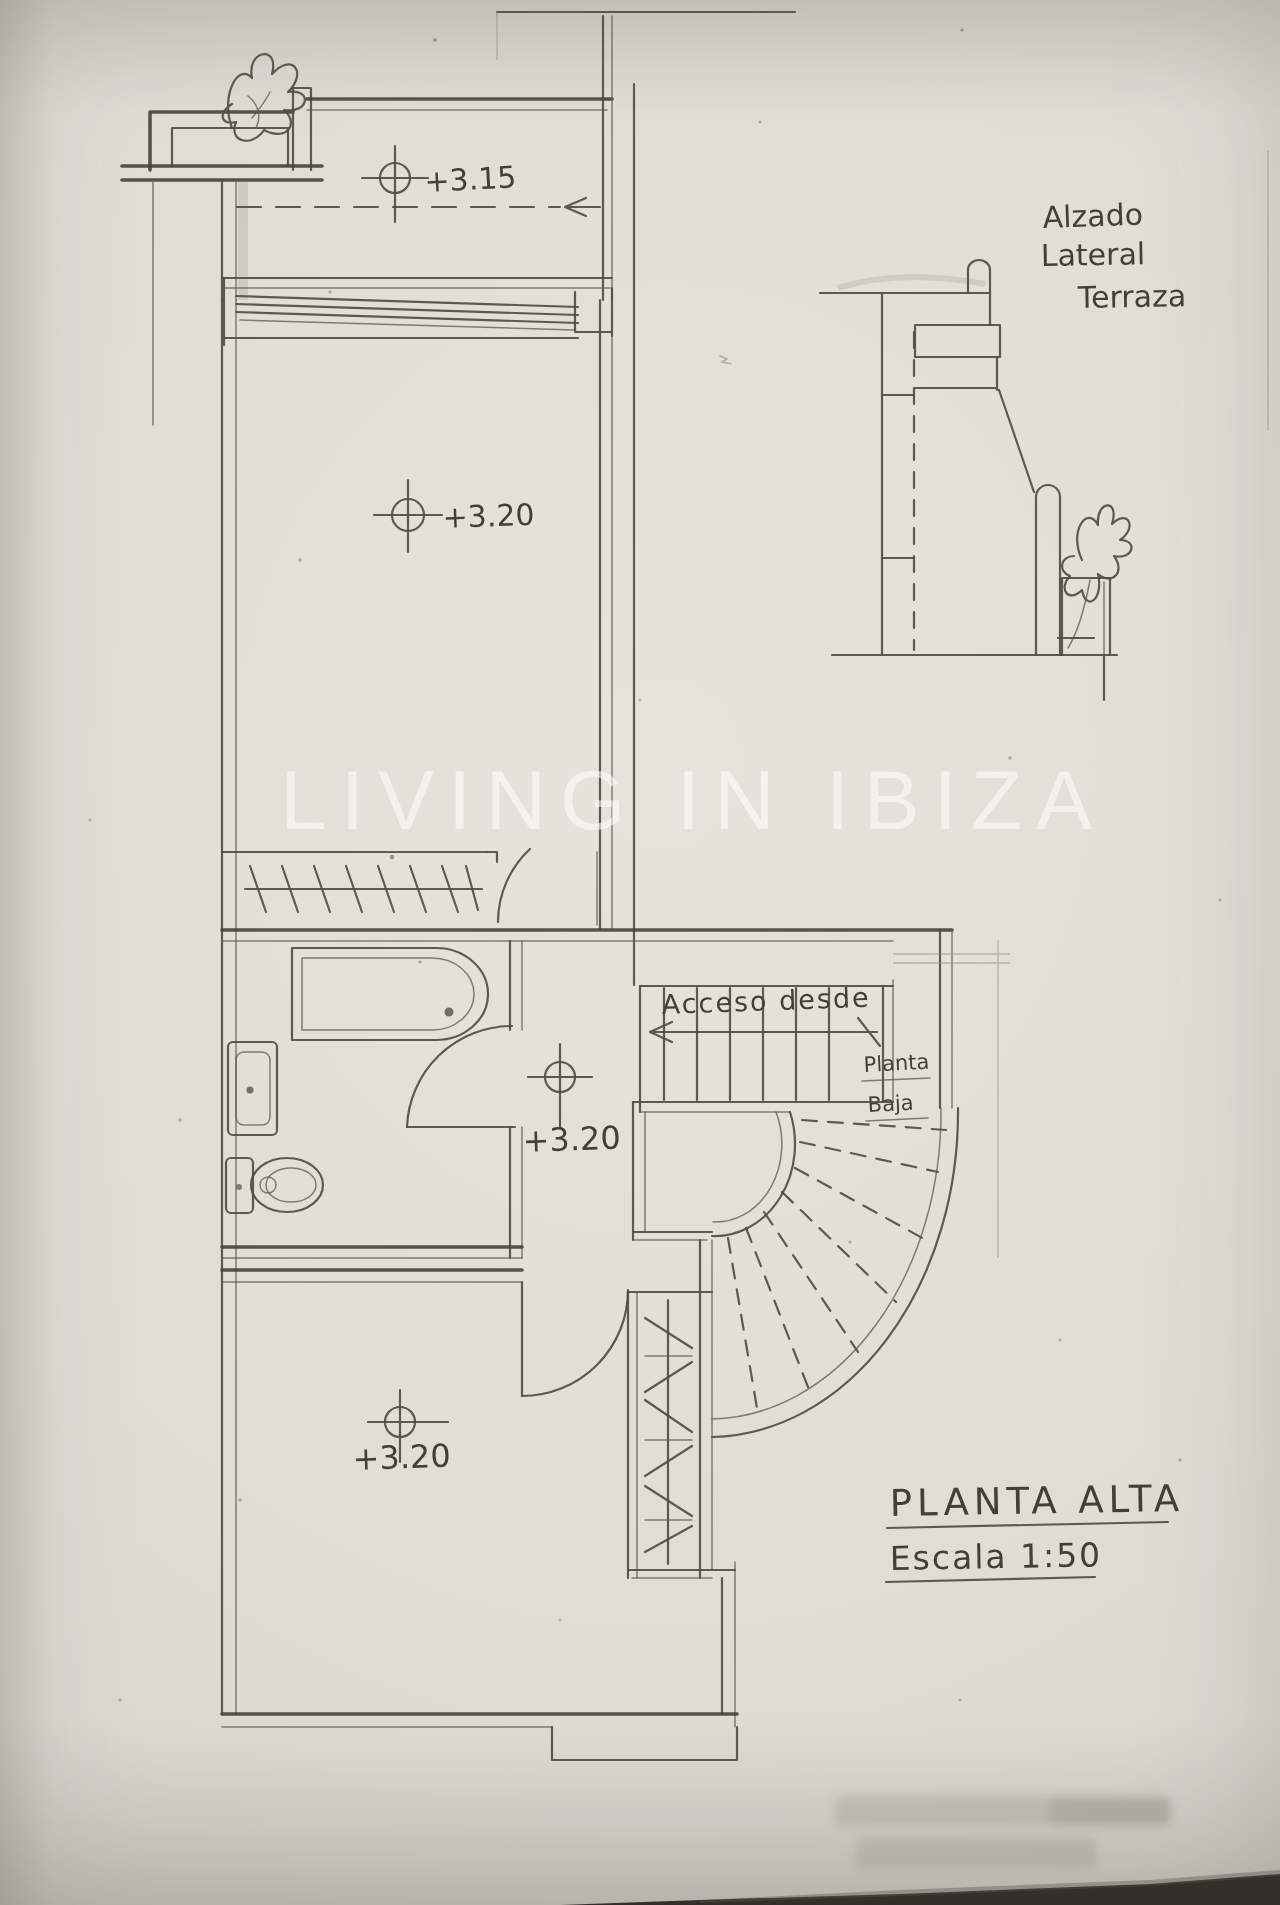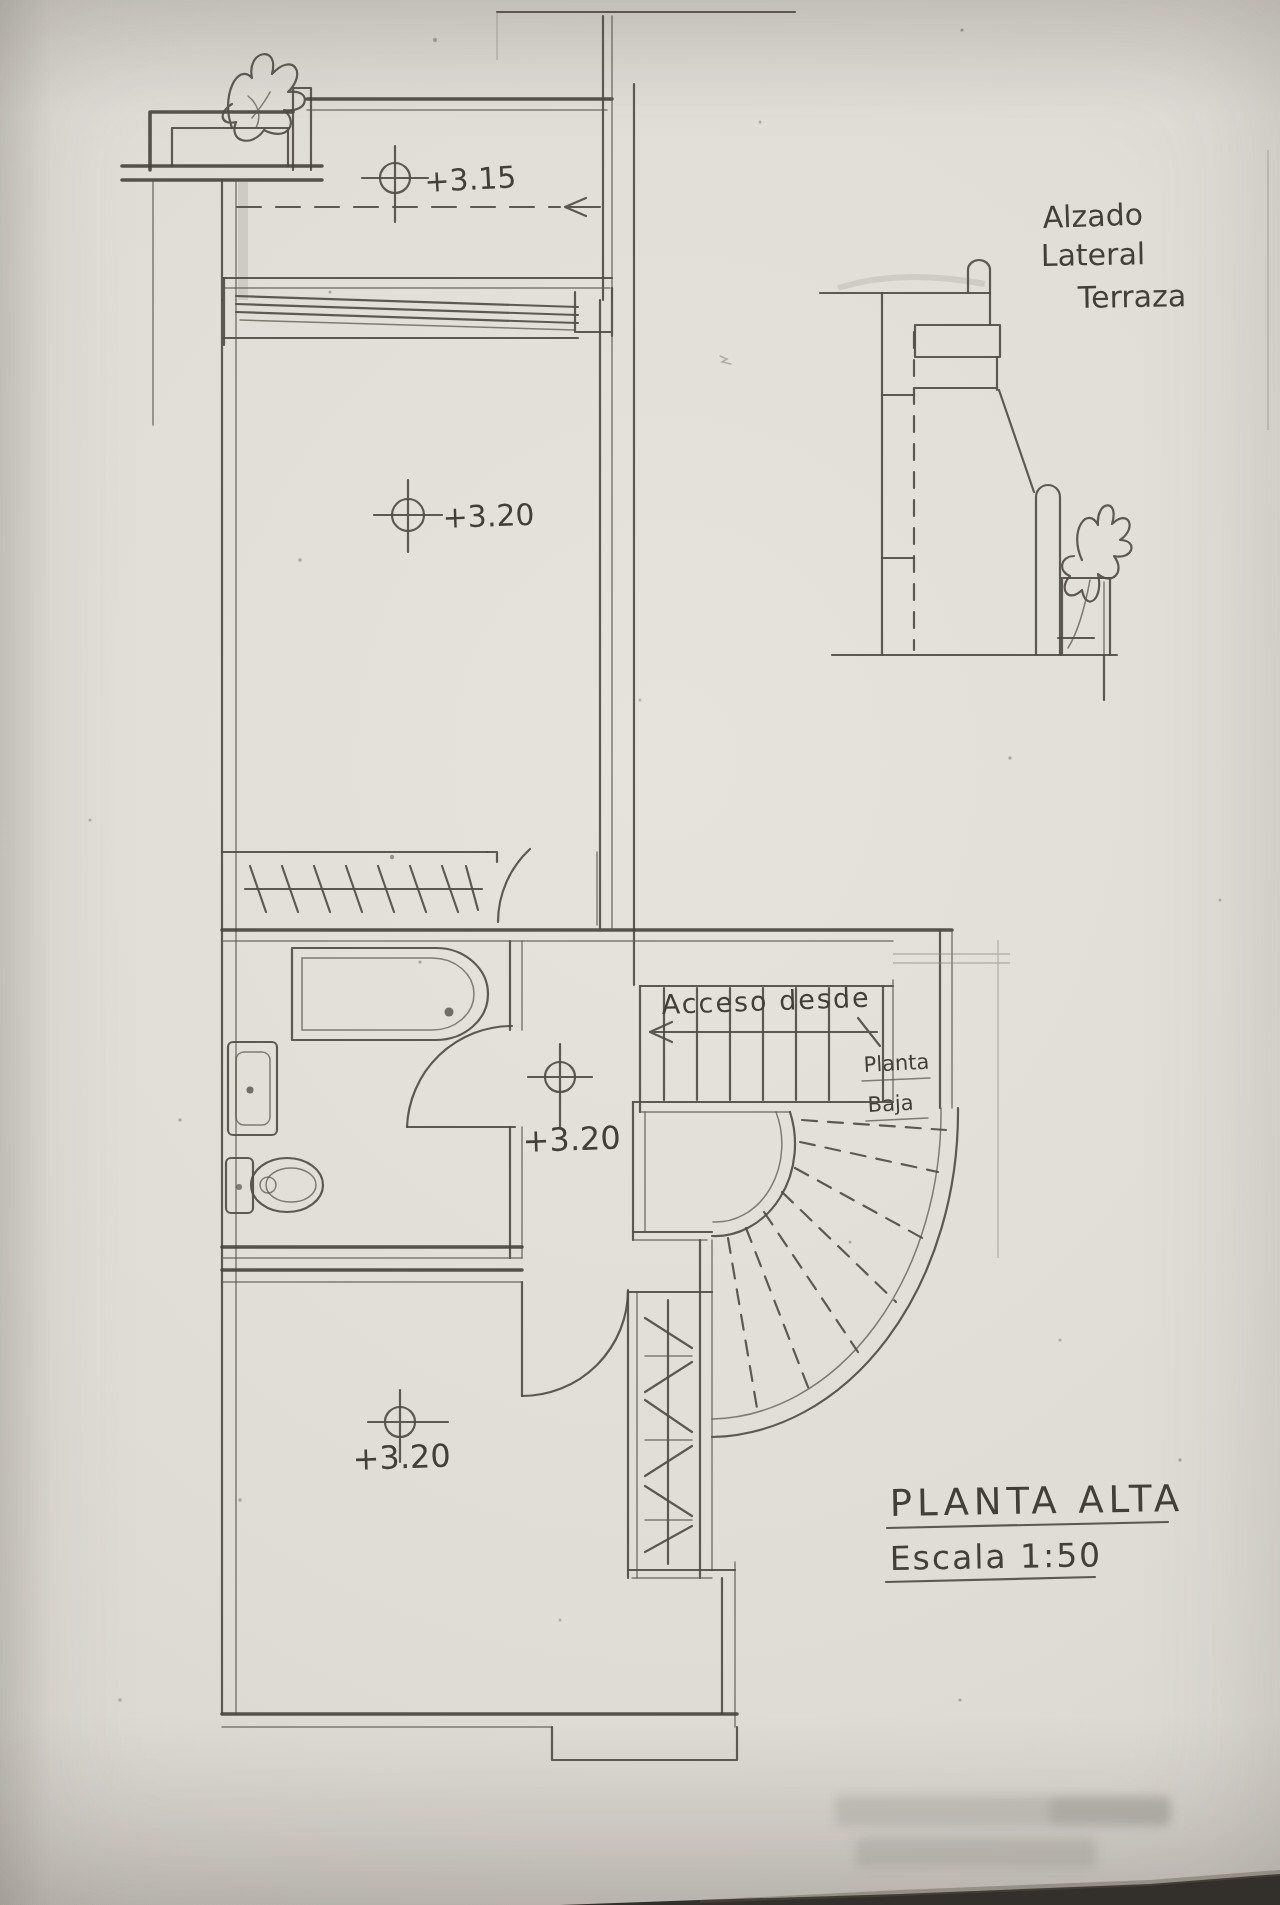--- a/index.html
+++ b/index.html
@@ -300,6 +300,7 @@
     </g>
   </svg>
 
+  <div class="watermark">LIVING IN IBIZA</div>
 
   <div class="ghost" style="left:835px;top:1796px;width:335px;height:30px;"></div>
   <div class="ghost" style="left:856px;top:1838px;width:240px;height:30px;"></div>

